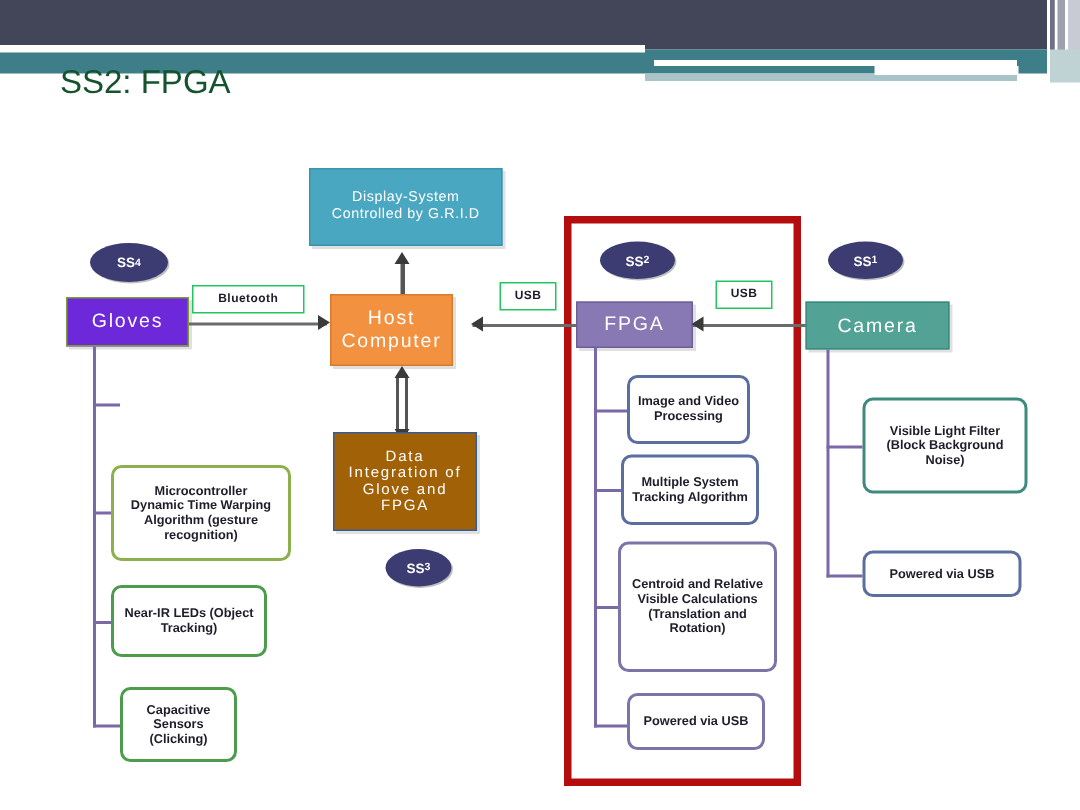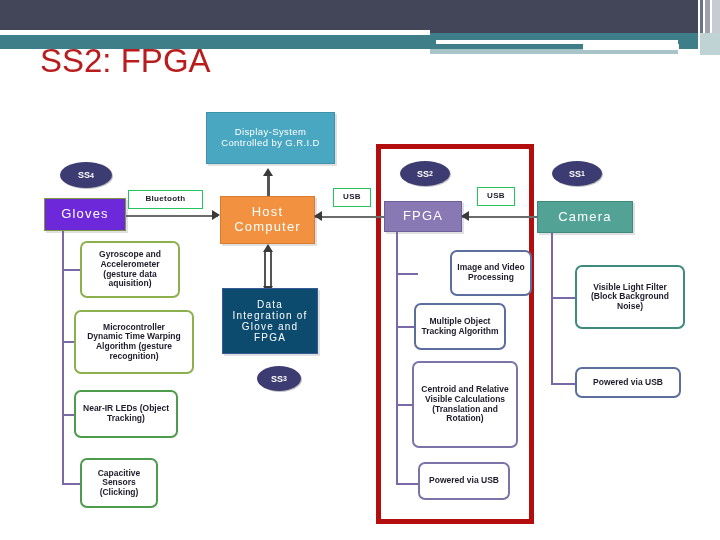--- a/index.html
+++ b/index.html
@@ -66,8 +66,8 @@
   #title {
     position: absolute;
     left: 40px; top: 42px;
-    font-size: 33px;
-    color: #b91c1c;
+    font-size: 22px;
+    color: #14532d;
     letter-spacing: 0px;
     white-space: nowrap;
   }

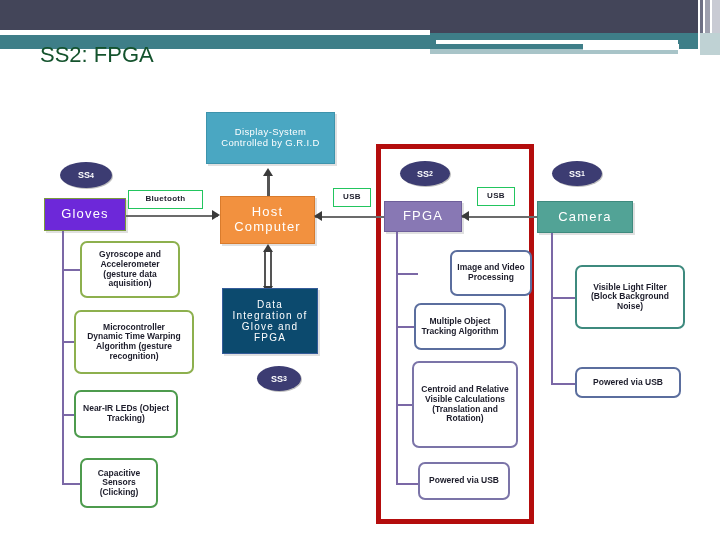--- a/index.html
+++ b/index.html
@@ -203,7 +203,7 @@
   <div class="ln thin" style="left:126px; top:215px; width:92px; height:1.5px;"></div>
   <div class="arrow right" style="left:212px; top:210px;"></div>
 
-  <div class="node hdrbox" style="left:220px; top:196px; width:95px; height:48px; background:#F2913F; border:1px solid #D97B2C; font-size:13px; padding:2px;">
+  <div class="node hdrbox" style="left:220px; top:196px; width:82px; height:48px; background:#F2913F; border:1px solid #D97B2C; font-size:13px; padding:2px;">
     <span>Host Computer</span>
   </div>
 

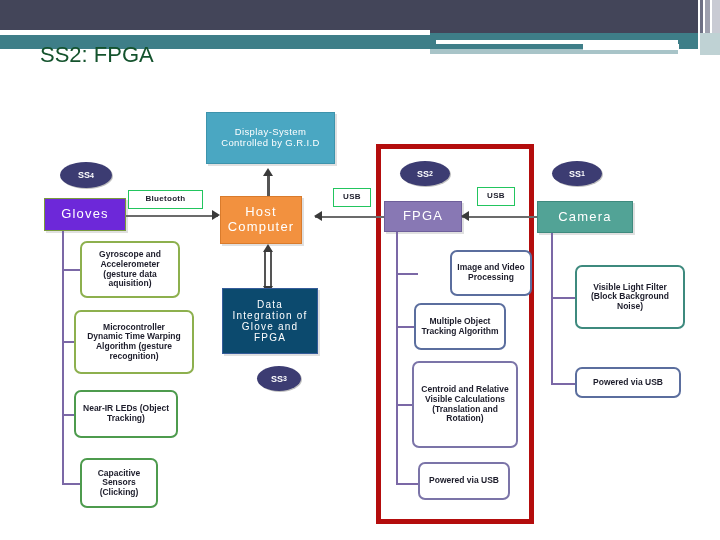--- a/index.html
+++ b/index.html
@@ -172,9 +172,6 @@
   <div class="ln" style="left:62px; top:414px; width:18px; height:2px;"></div>
   <div class="ln" style="left:62px; top:483px; width:18px; height:2px;"></div>
 
-  <div class="node leafbox" style="left:80px; top:241px; width:100px; height:57px; border:2px solid #8DB04E; padding:2px;">
-    <span>Gyroscope and Accelerometer (gesture data aquisition)</span>
-  </div>
 
   <div class="node leafbox" style="left:74px; top:310px; width:120px; height:64px; border:2px solid #8DB04E; padding:2px; white-space:pre-line;">
     <span>Microcontroller

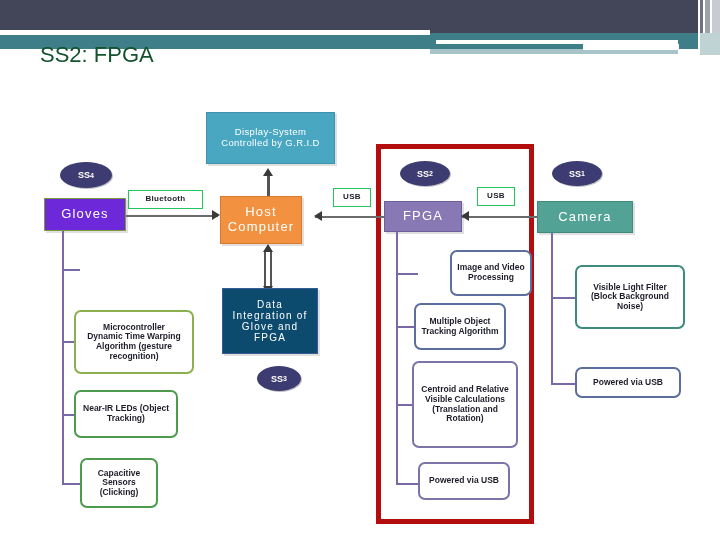--- a/index.html
+++ b/index.html
@@ -249,7 +249,7 @@
   <div class="ln" style="left:396px; top:404px; width:22px; height:2px;"></div>
   <div class="ln" style="left:396px; top:483px; width:22px; height:2px;"></div>
 
-  <div class="node leafbox" style="left:418px; top:250px; width:82px; height:46px; border:2px solid #5B6E9E; padding:2px;margin-left:32px;">
+  <div class="node leafbox" style="left:418px; top:250px; width:82px; height:46px; border:2px solid #5B6E9E; padding:2px;">
     <span>Image and Video Processing</span>
   </div>
 

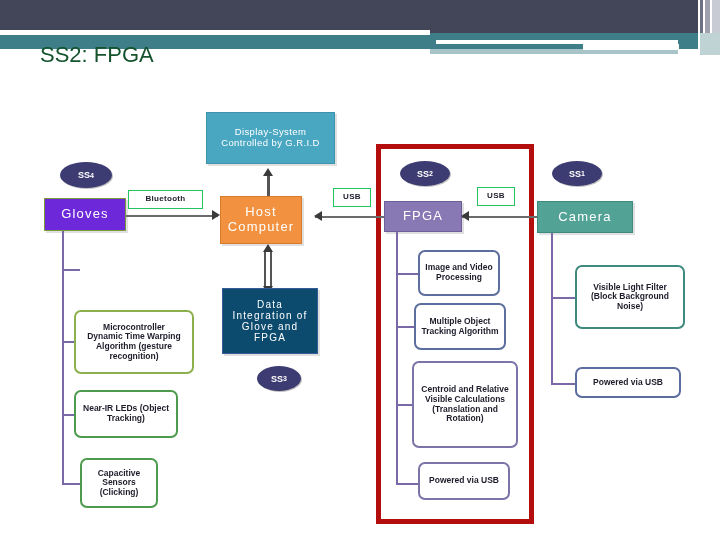--- a/index.html
+++ b/index.html
@@ -209,7 +209,7 @@
   <div class="arrow up" style="left:263px; top:244px;"></div>
   <div class="arrow down" style="left:263px; top:286px;"></div>
 
-  <div class="node hdrbox" style="left:222px; top:288px; width:96px; height:66px; background:#0c4a6e; border:1px solid #355C99; font-size:10px; padding:3px;">
+  <div class="node hdrbox" style="left:222px; top:288px; width:96px; height:66px; background:#a16207; border:1px solid #355C99; font-size:10px; padding:3px;">
     <span>Data Integration of Glove and FPGA</span>
   </div>
 

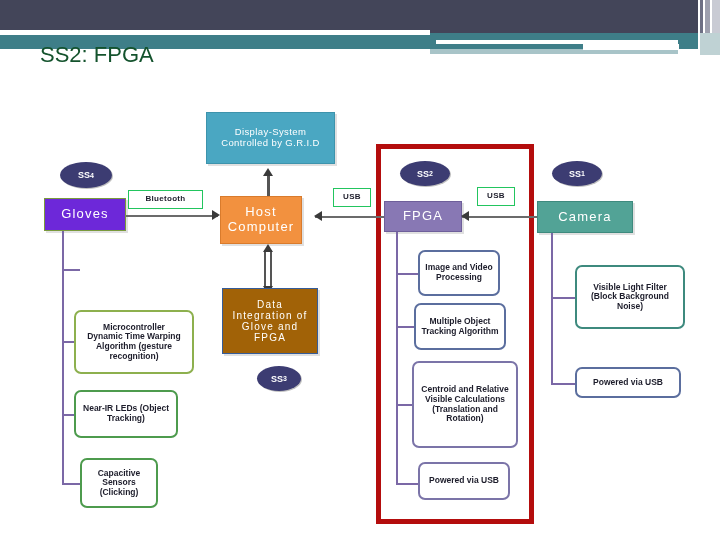--- a/index.html
+++ b/index.html
@@ -254,7 +254,7 @@
   </div>
 
   <div class="node leafbox" style="left:414px; top:303px; width:92px; height:47px; border:2px solid #5B6E9E; padding:2px;">
-    <span>Multiple Object Tracking Algorithm</span>
+    <span>Multiple System Tracking Algorithm</span>
   </div>
 
   <div class="node leafbox" style="left:412px; top:361px; width:106px; height:87px; border:2px solid #7B74A8; padding:3px;">

